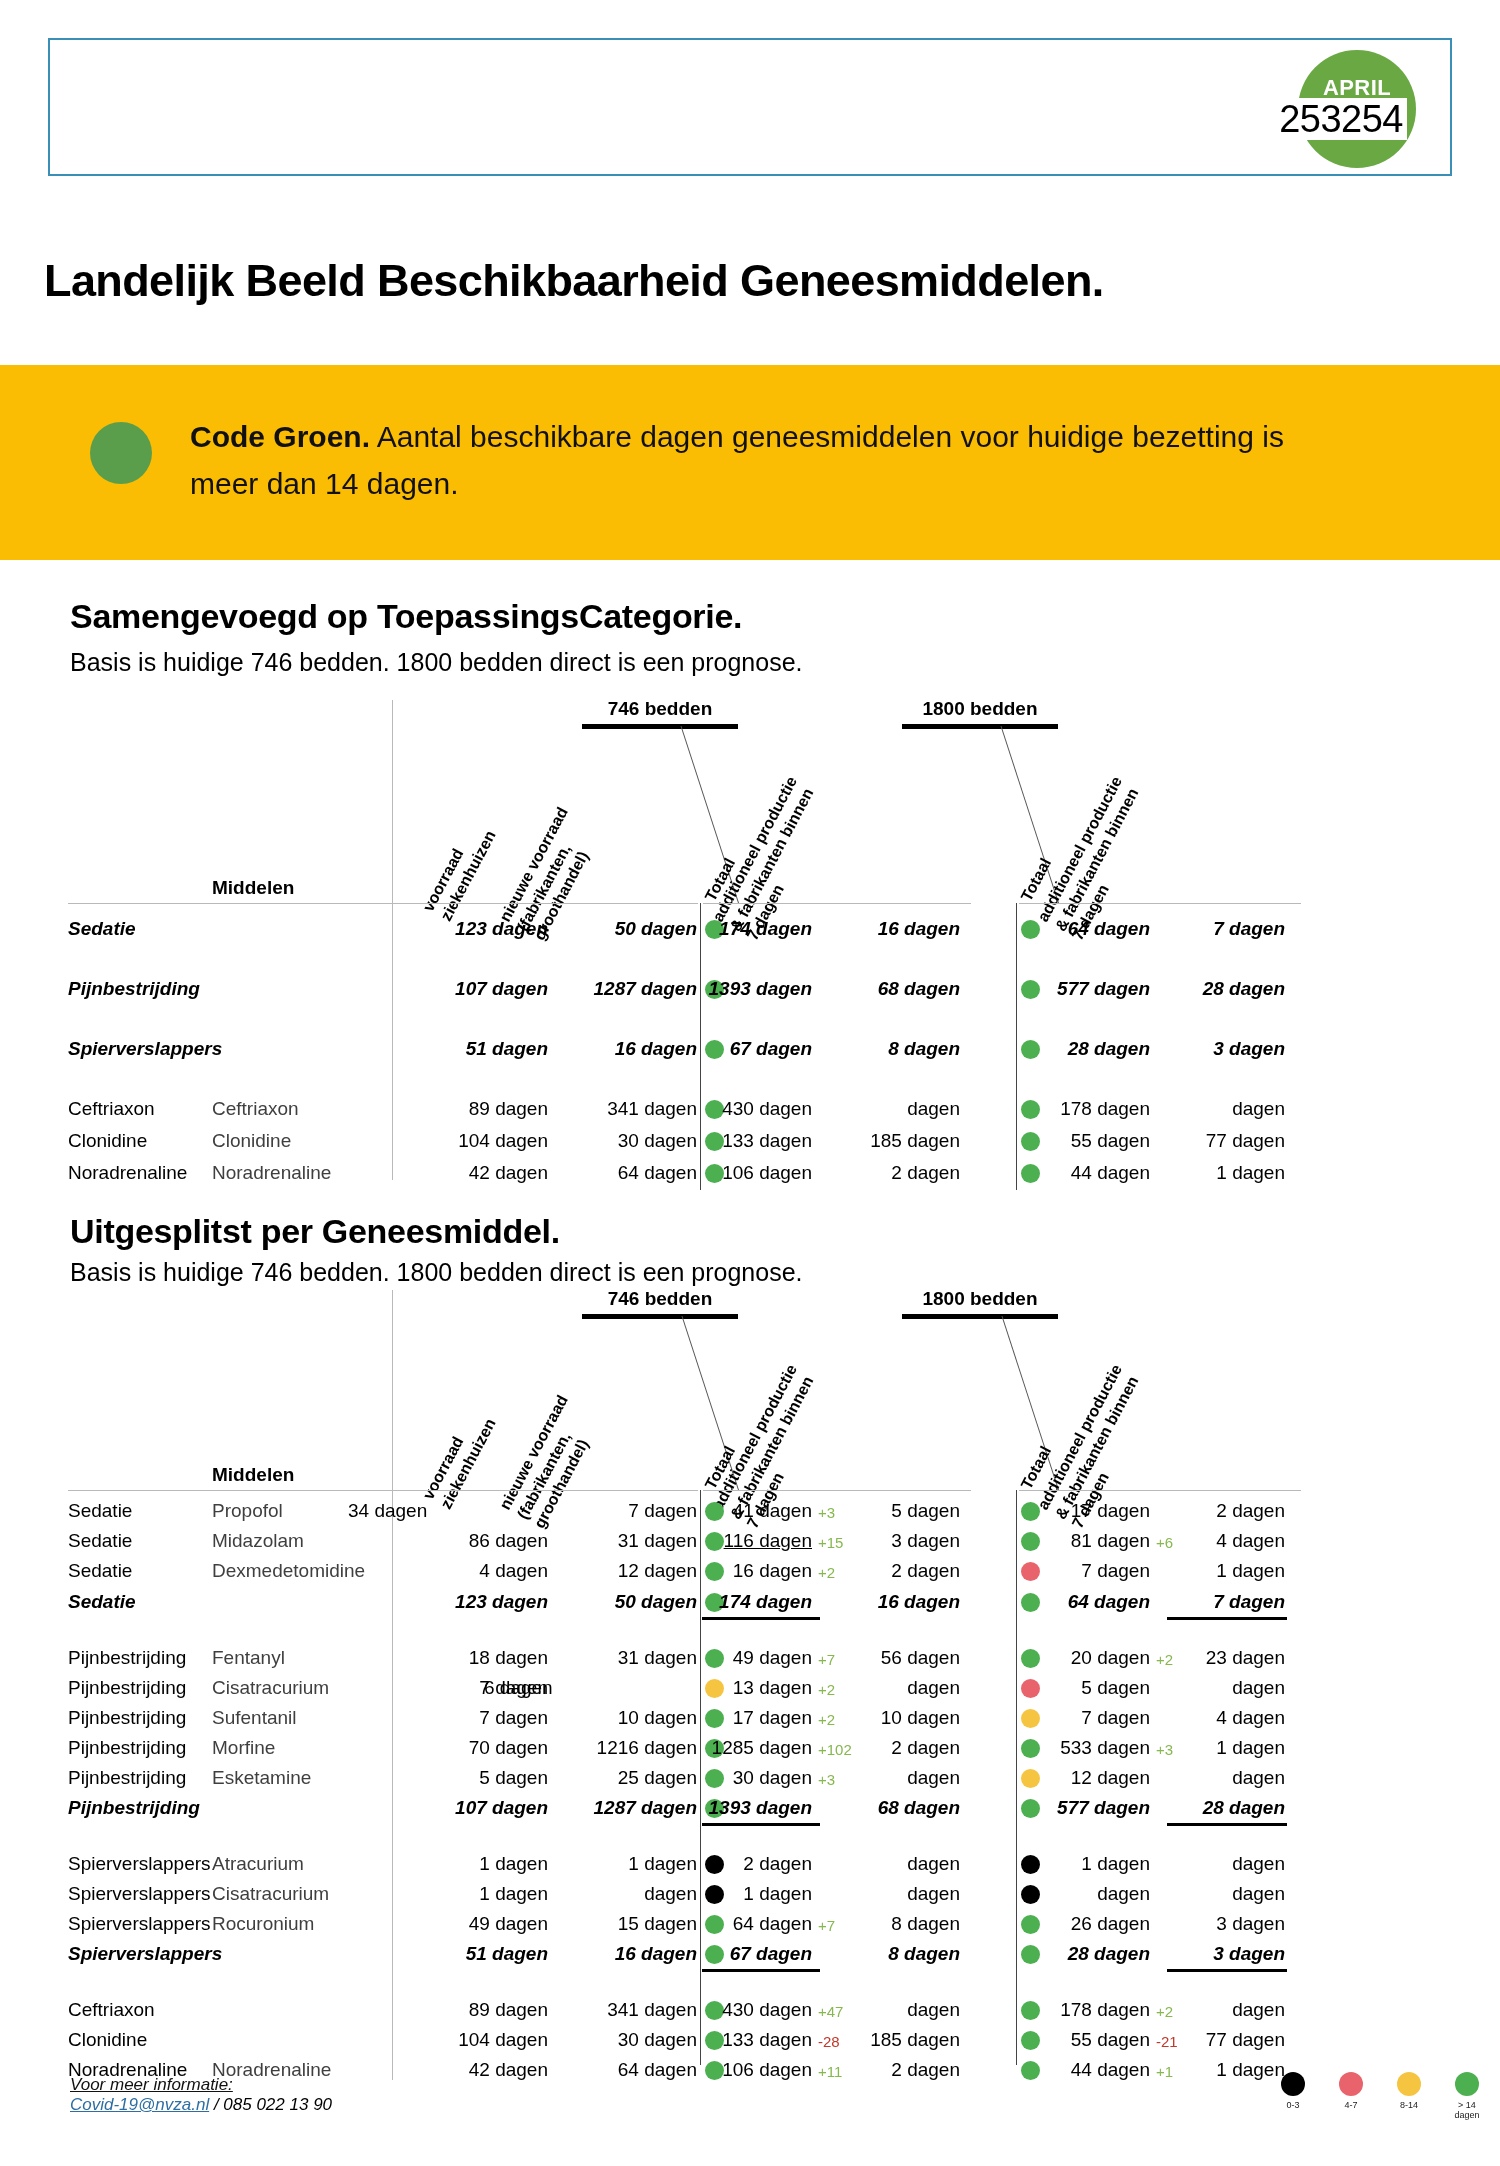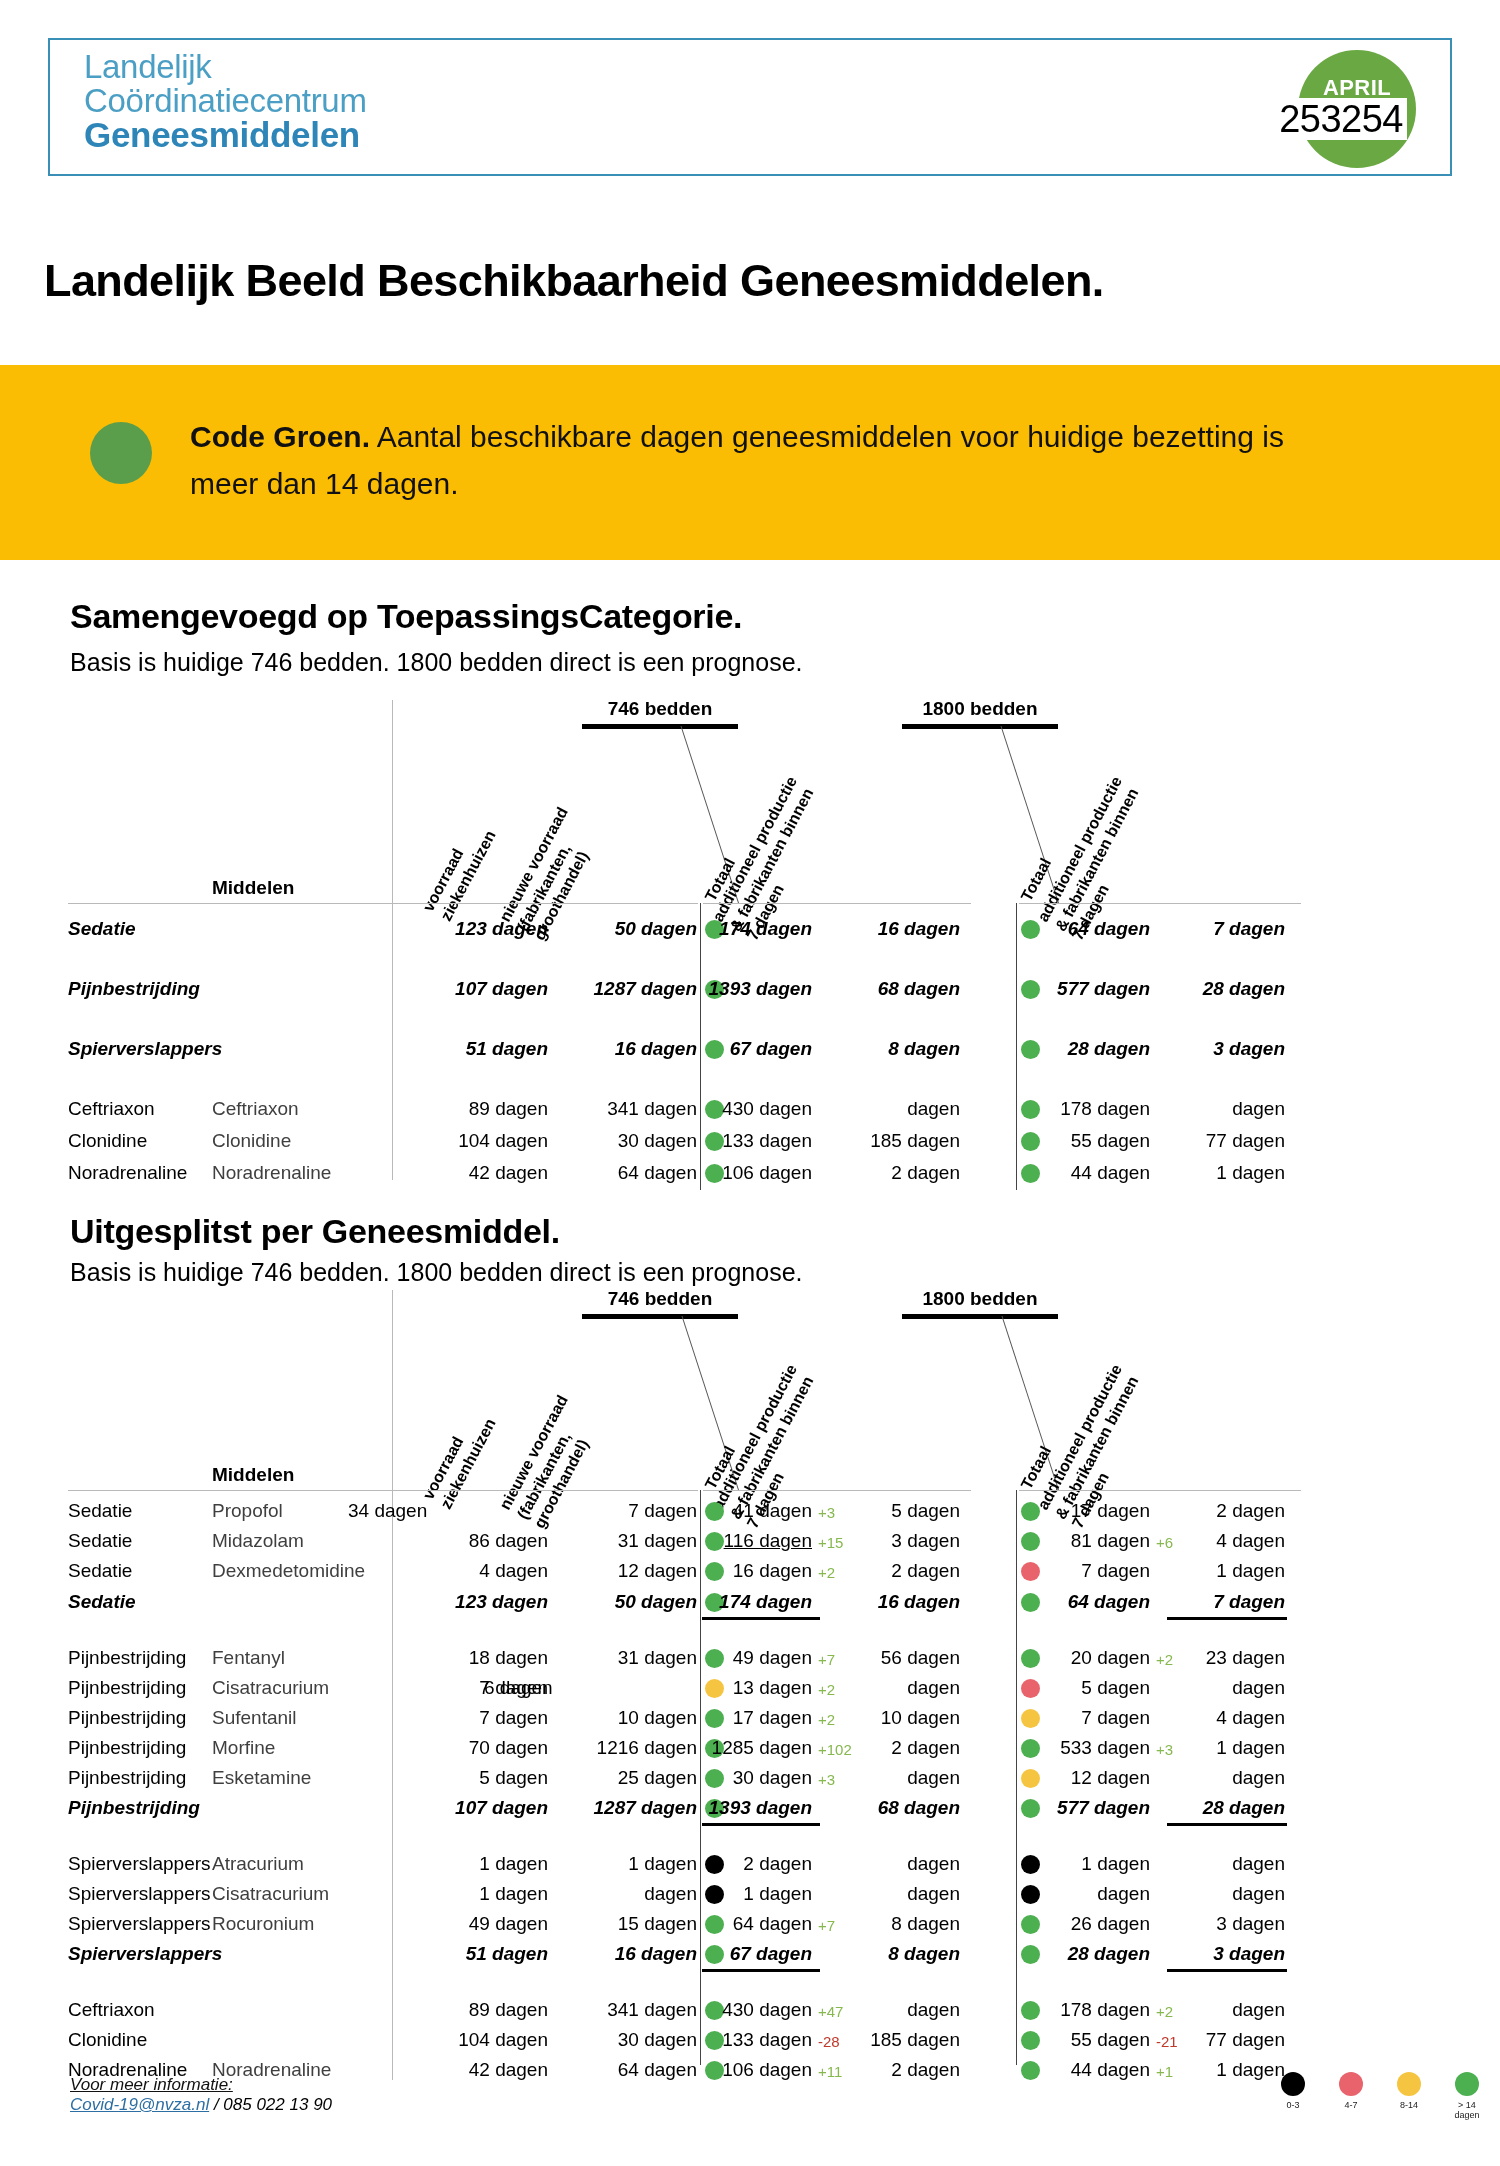--- a/index.html
+++ b/index.html
@@ -126,11 +126,6 @@
 <body>
 
 <div class="header-box">
-  <div class="logo">
-    <span class="l1">Landelijk</span>
-    <span class="l2">Coördinatiecentrum</span>
-    <span class="l3">Geneesmiddelen</span>
-  </div>
   <div class="date-badge">
     <span class="month">APRIL</span>
     <span class="year">2020</span>

